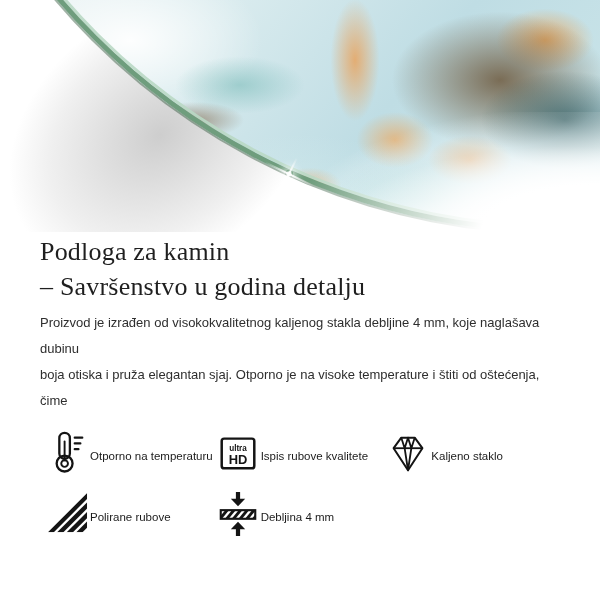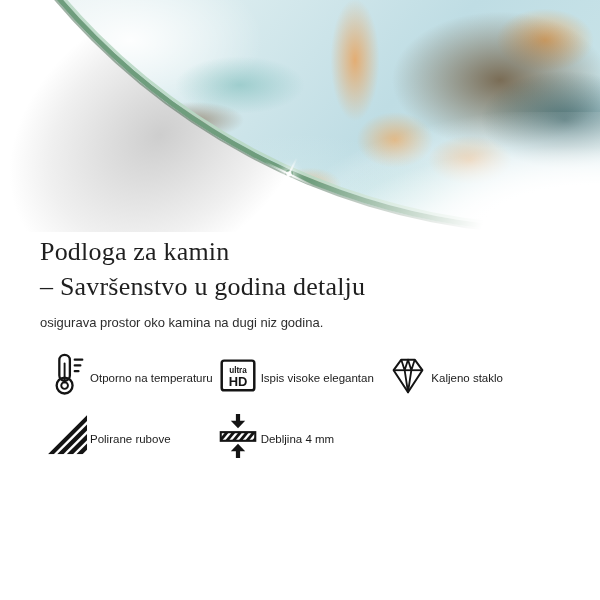--- a/index.html
+++ b/index.html
@@ -123,6 +123,7 @@
     </h1>
 
     <div class="para">
+      <div class="para-line">Proizvod je izrađen od visokokvalitetnog kaljenog stakla debljine 4 mm, koje naglašava dubinu</div>
       <div class="para-line">osigurava prostor oko kamina na dugi niz godina.</div>
     </div>
 

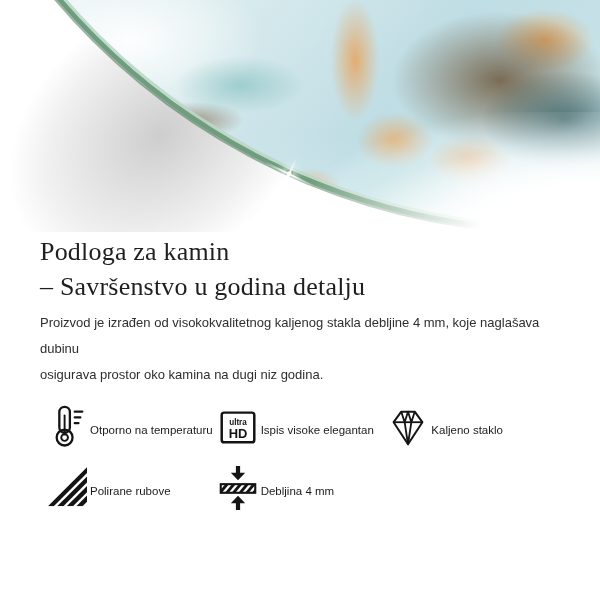--- a/index.html
+++ b/index.html
@@ -124,6 +124,7 @@
 
     <div class="para">
       <div class="para-line">Proizvod je izrađen od visokokvalitetnog kaljenog stakla debljine 4 mm, koje naglašava dubinu</div>
+      <div class="para-line">boja otiska i pruža elegantan sjaj. Otporno je na visoke temperature i štiti od oštećenja, čime</div>
       <div class="para-line">osigurava prostor oko kamina na dugi niz godina.</div>
     </div>
 

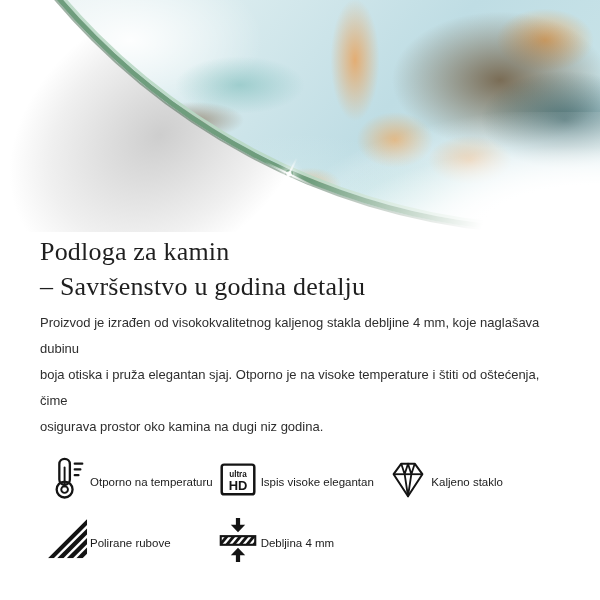--- a/index.html
+++ b/index.html
@@ -125,7 +125,6 @@
     <div class="para">
       <div class="para-line">Proizvod je izrađen od visokokvalitetnog kaljenog stakla debljine 4 mm, koje naglašava dubinu</div>
       <div class="para-line">boja otiska i pruža elegantan sjaj. Otporno je na visoke temperature i štiti od oštećenja, čime</div>
-      <div class="para-line">osigurava prostor oko kamina na dugi niz godina.</div>
     </div>
 
     <div class="features">

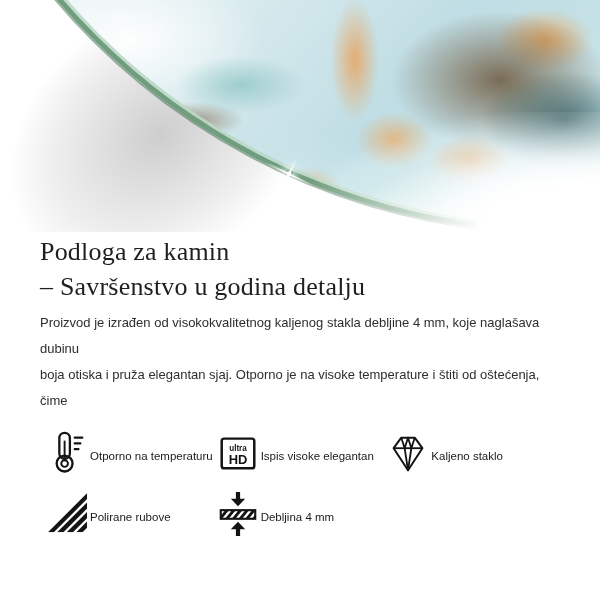--- a/index.html
+++ b/index.html
@@ -150,7 +150,7 @@
           <text class="ultra-text" x="24" y="22" font-size="8.5" text-anchor="middle" fill="#141414">ultra</text>
           <text class="hd-text" x="24" y="35.5" font-size="13.5" text-anchor="middle" fill="#141414">HD</text>
         </svg>
-        <div class="feature-label">Ispis visoke elegantan</div>
+        <div class="feature-label">Ispis rubove kvalitete</div>
       </div>
 
 

